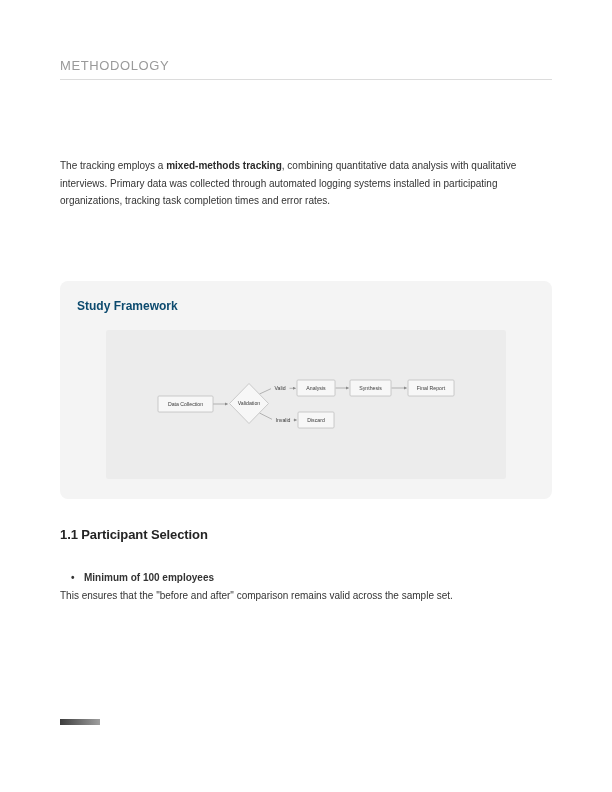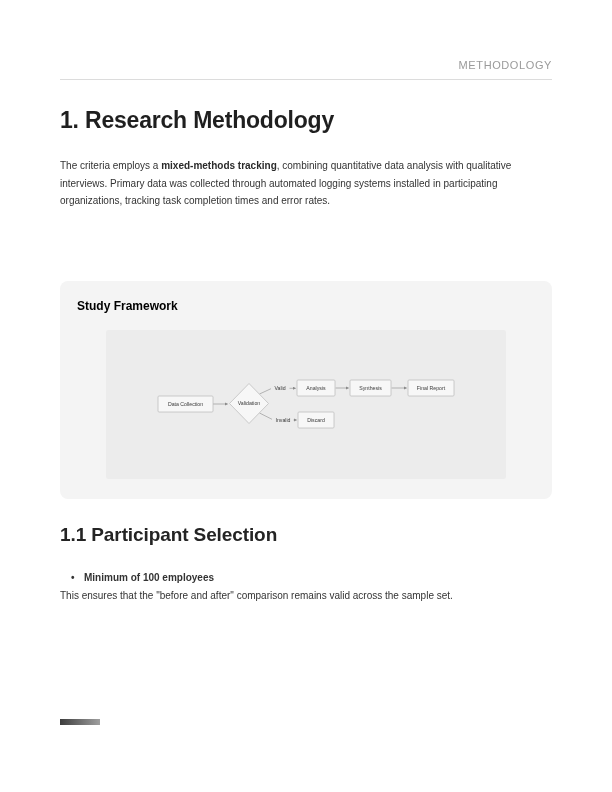--- a/index.html
+++ b/index.html
@@ -16,8 +16,7 @@
   .kicker {
     position: absolute;
     top: 60px; left: 60px; right: 60px;
-    text-align: right;
-    font-size: 11px;
+    font-size: 13px;
     line-height: 11px;
     letter-spacing: 0.6px;
     font-weight: 400;

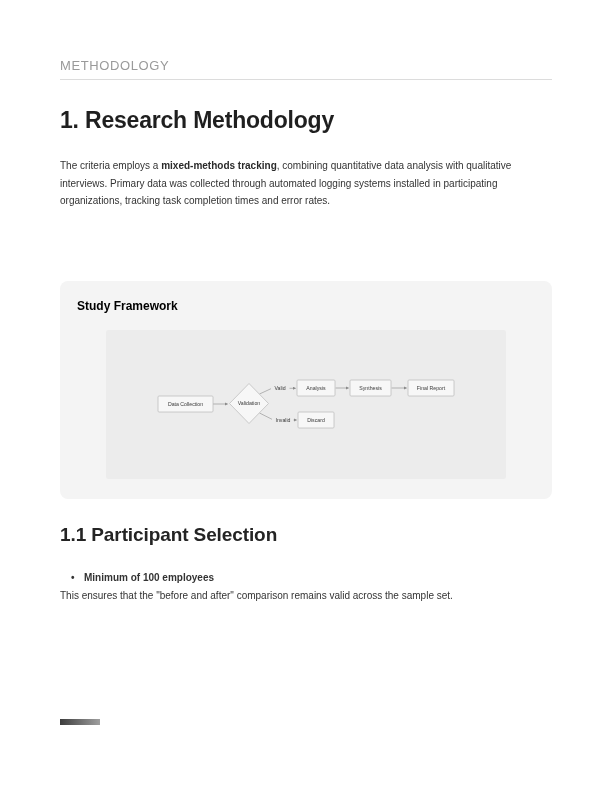--- a/index.html
+++ b/index.html
@@ -113,7 +113,6 @@
   <div class="kicker">METHODOLOGY</div>
   <div class="rule"></div>
 
-  <h1 class="h1">1. Research Methodology</h1>
 
   <p class="intro"><span>The criteria employs a </span><b>mixed-methods tracking</b><span>, combining quantitative data analysis with qualitative interviews. Primary data was collected through automated logging systems installed in participating organizations, tracking task completion times and error rates.</span></p>
 

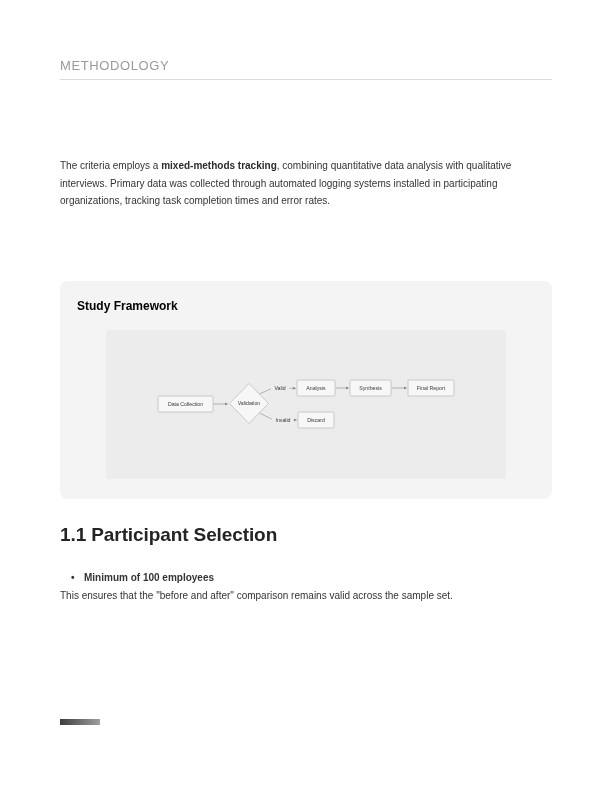--- a/index.html
+++ b/index.html
@@ -114,7 +114,7 @@
   <div class="rule"></div>
 
 
-  <p class="intro"><span>The criteria employs a </span><b>mixed-methods tracking</b><span>, combining quantitative data analysis with qualitative interviews. Primary data was collected through automated logging systems installed in participating organizations, tracking task completion times and error rates.</span></p>
+  <p class="intro"><span>The tracking employs a </span><b>mixed-methods tracking</b><span>, combining quantitative data analysis with qualitative interviews. Primary data was collected through automated logging systems installed in participating organizations, tracking task completion times and error rates.</span></p>
 
   <div class="framework-card">
     <div class="framework-title">Study Framework</div>

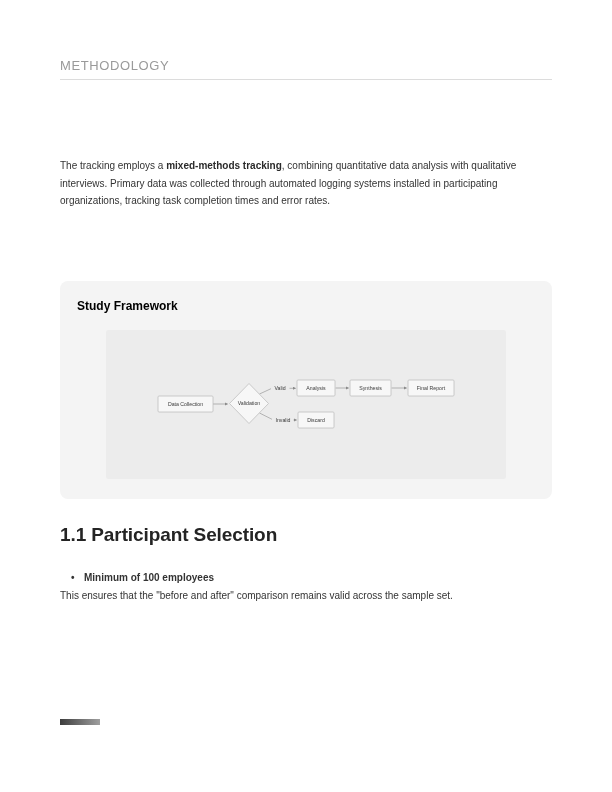--- a/index.html
+++ b/index.html
@@ -59,7 +59,7 @@
     font-size: 12px;
     line-height: 14px;
     font-weight: 700;
-    color: #000000;
+    color: #0c4a6e;
   }
   .diagram-panel {
     position: absolute;

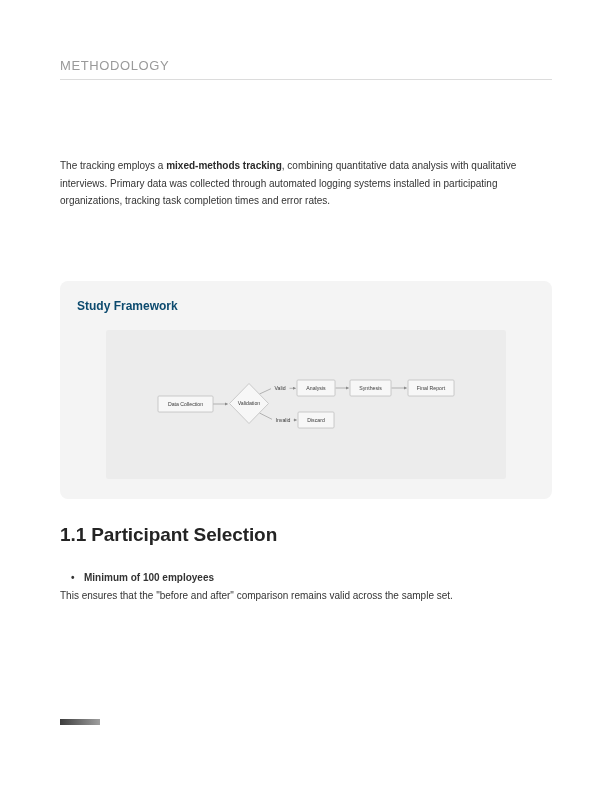--- a/index.html
+++ b/index.html
@@ -75,7 +75,7 @@
   .h2 {
     position: absolute;
     top: 525px; left: 60px;
-    font-size: 19px;
+    font-size: 13px;
     line-height: 20px;
     font-weight: 700;
     letter-spacing: -0.1px;

